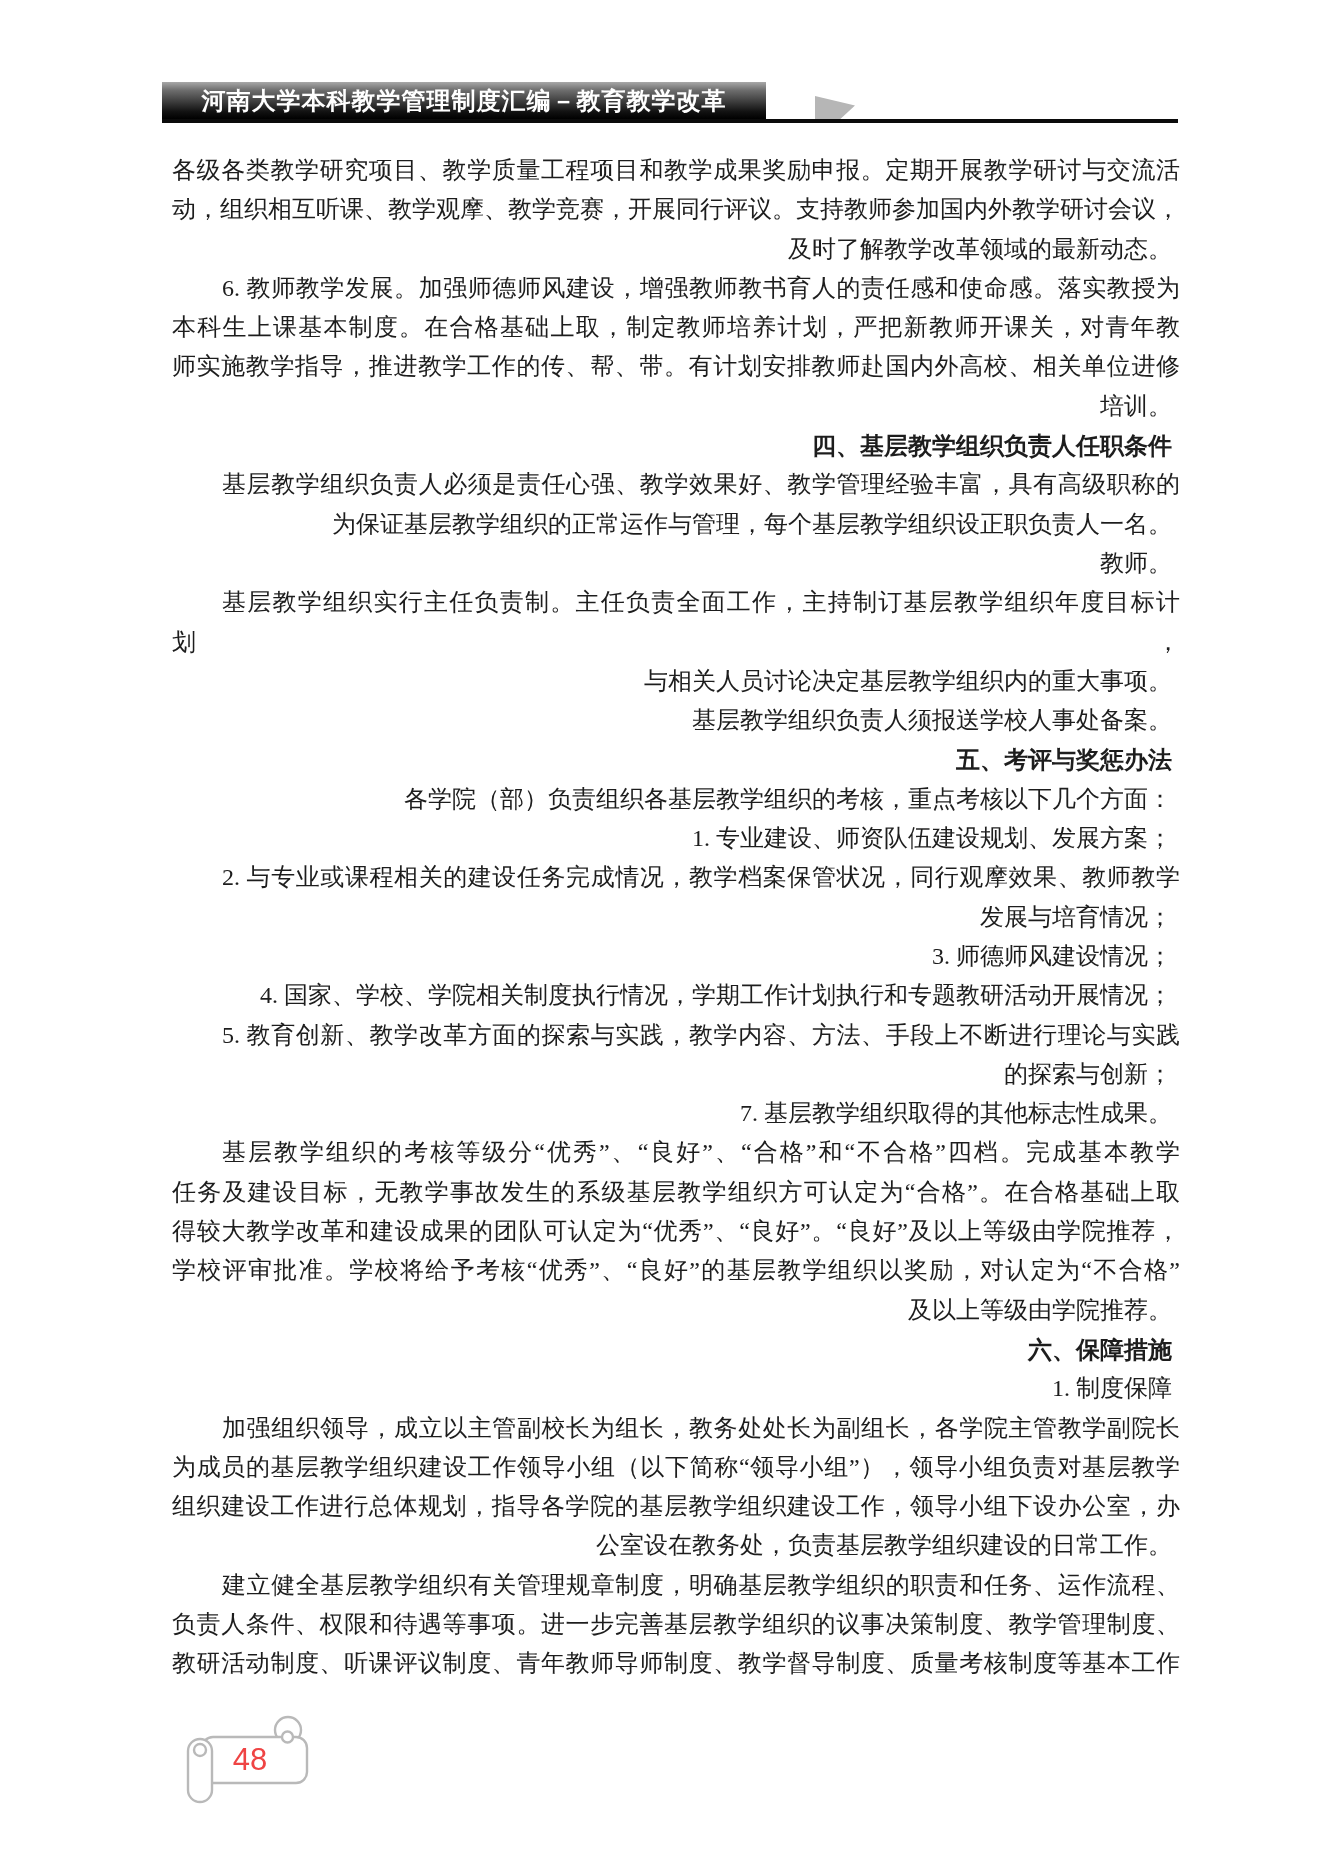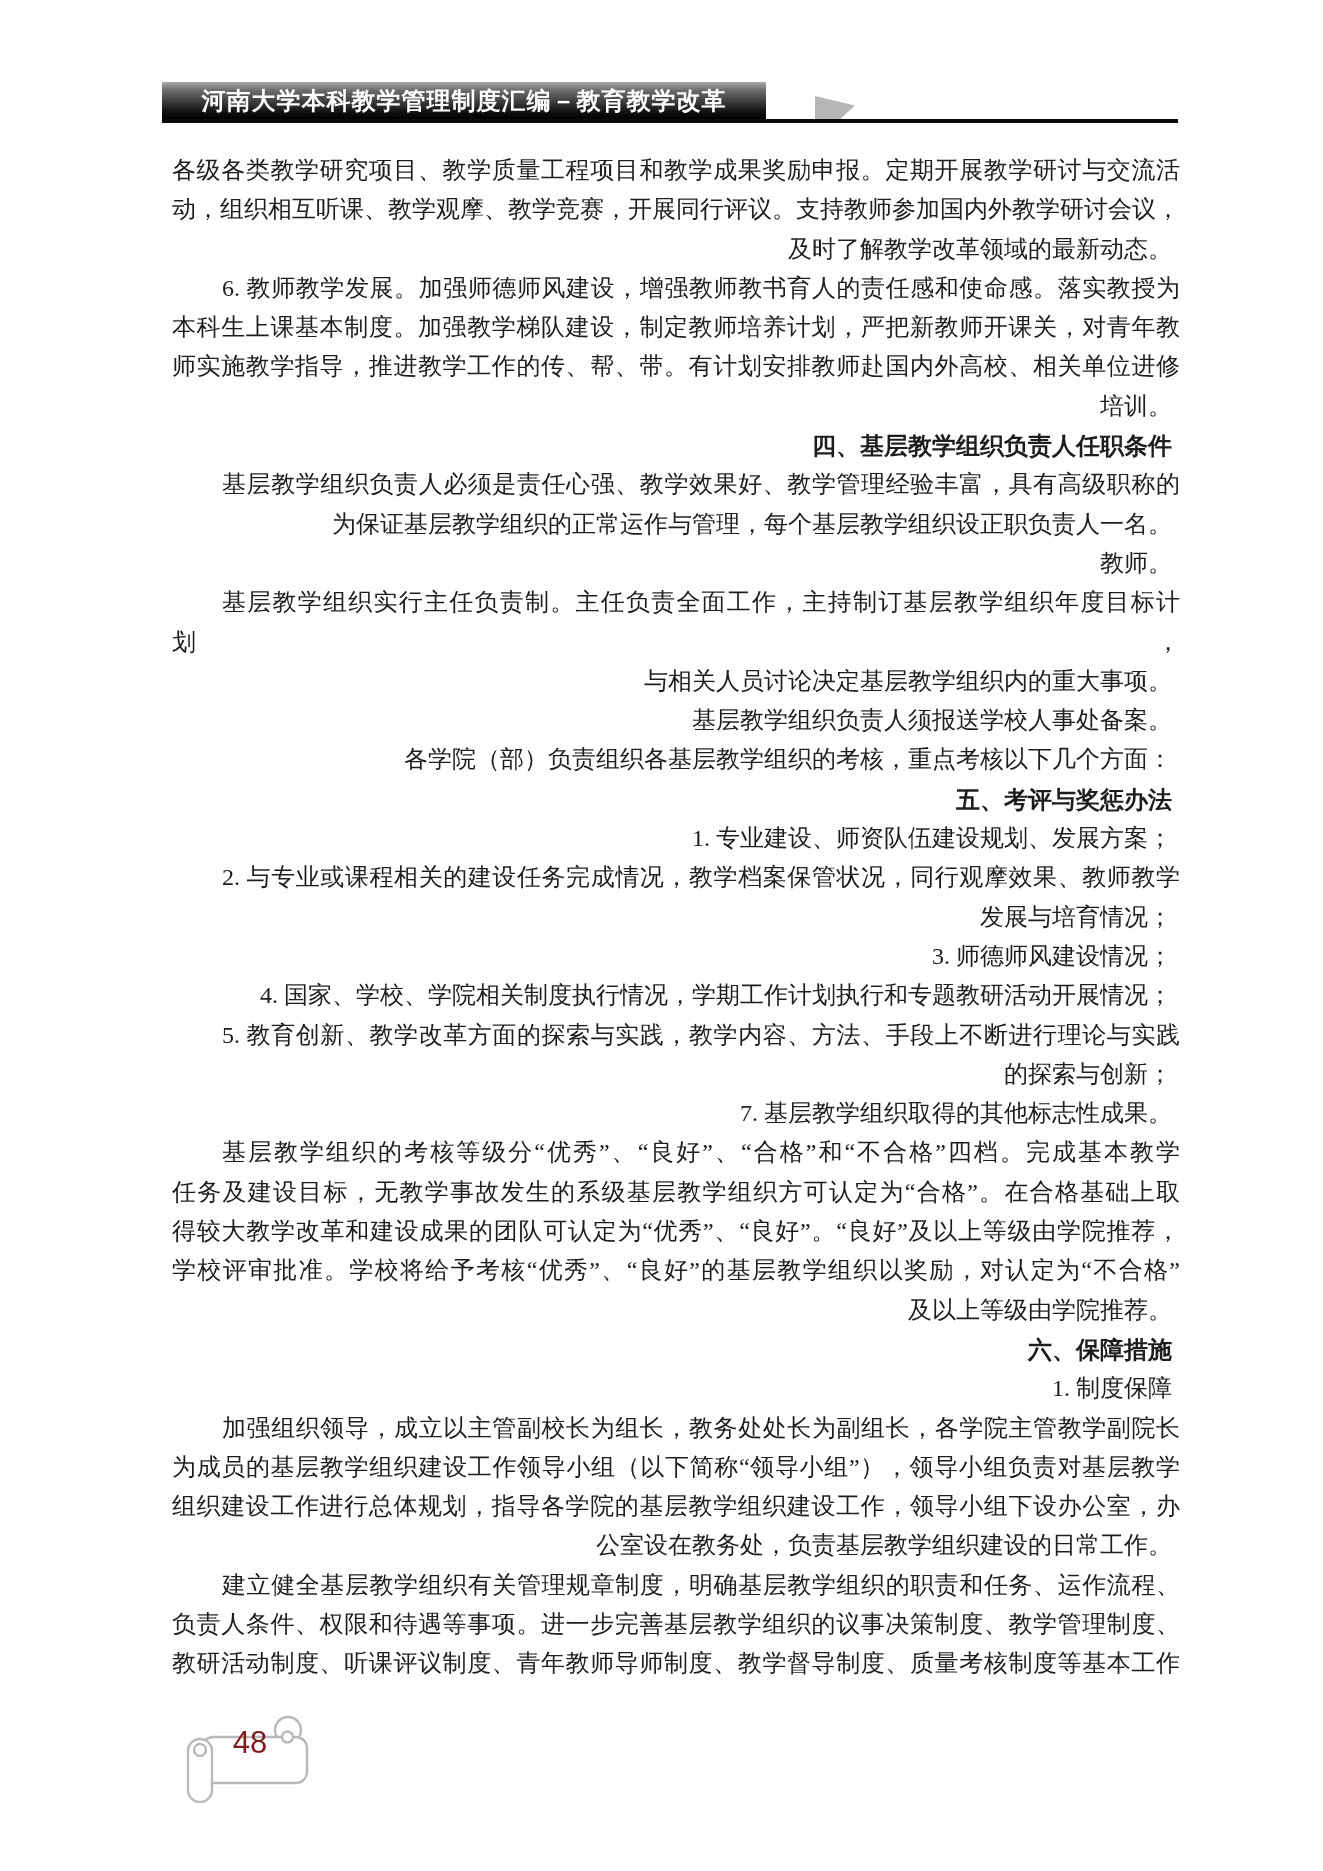--- a/index.html
+++ b/index.html
@@ -86,7 +86,7 @@
       <div class="line p-fill">动，组织相互听课、教学观摩、教学竞赛，开展同行评议。支持教师参加国内外教学研讨会议，</div>
       <div class="line p-end">及时了解教学改革领域的最新动态。</div>
       <div class="line i-fill">6. 教师教学发展。加强师德师风建设，增强教师教书育人的责任感和使命感。落实教授为</div>
-      <div class="line p-fill">本科生上课基本制度。加强教学梯队建设，制定教师培养计划，严把新教师开课关，对青年教</div>
+      <div class="line p-fill">本科生上课基本制度。在合格基础上取，制定教师培养计划，严把新教师开课关，对青年教</div>
       <div class="line p-fill">师实施教学指导，推进教学工作的传、帮、带。有计划安排教师赴国内外高校、相关单位进修</div>
       <div class="line p-end">培训。</div>
       <div class="line h">四、基层教学组织负责人任职条件</div>

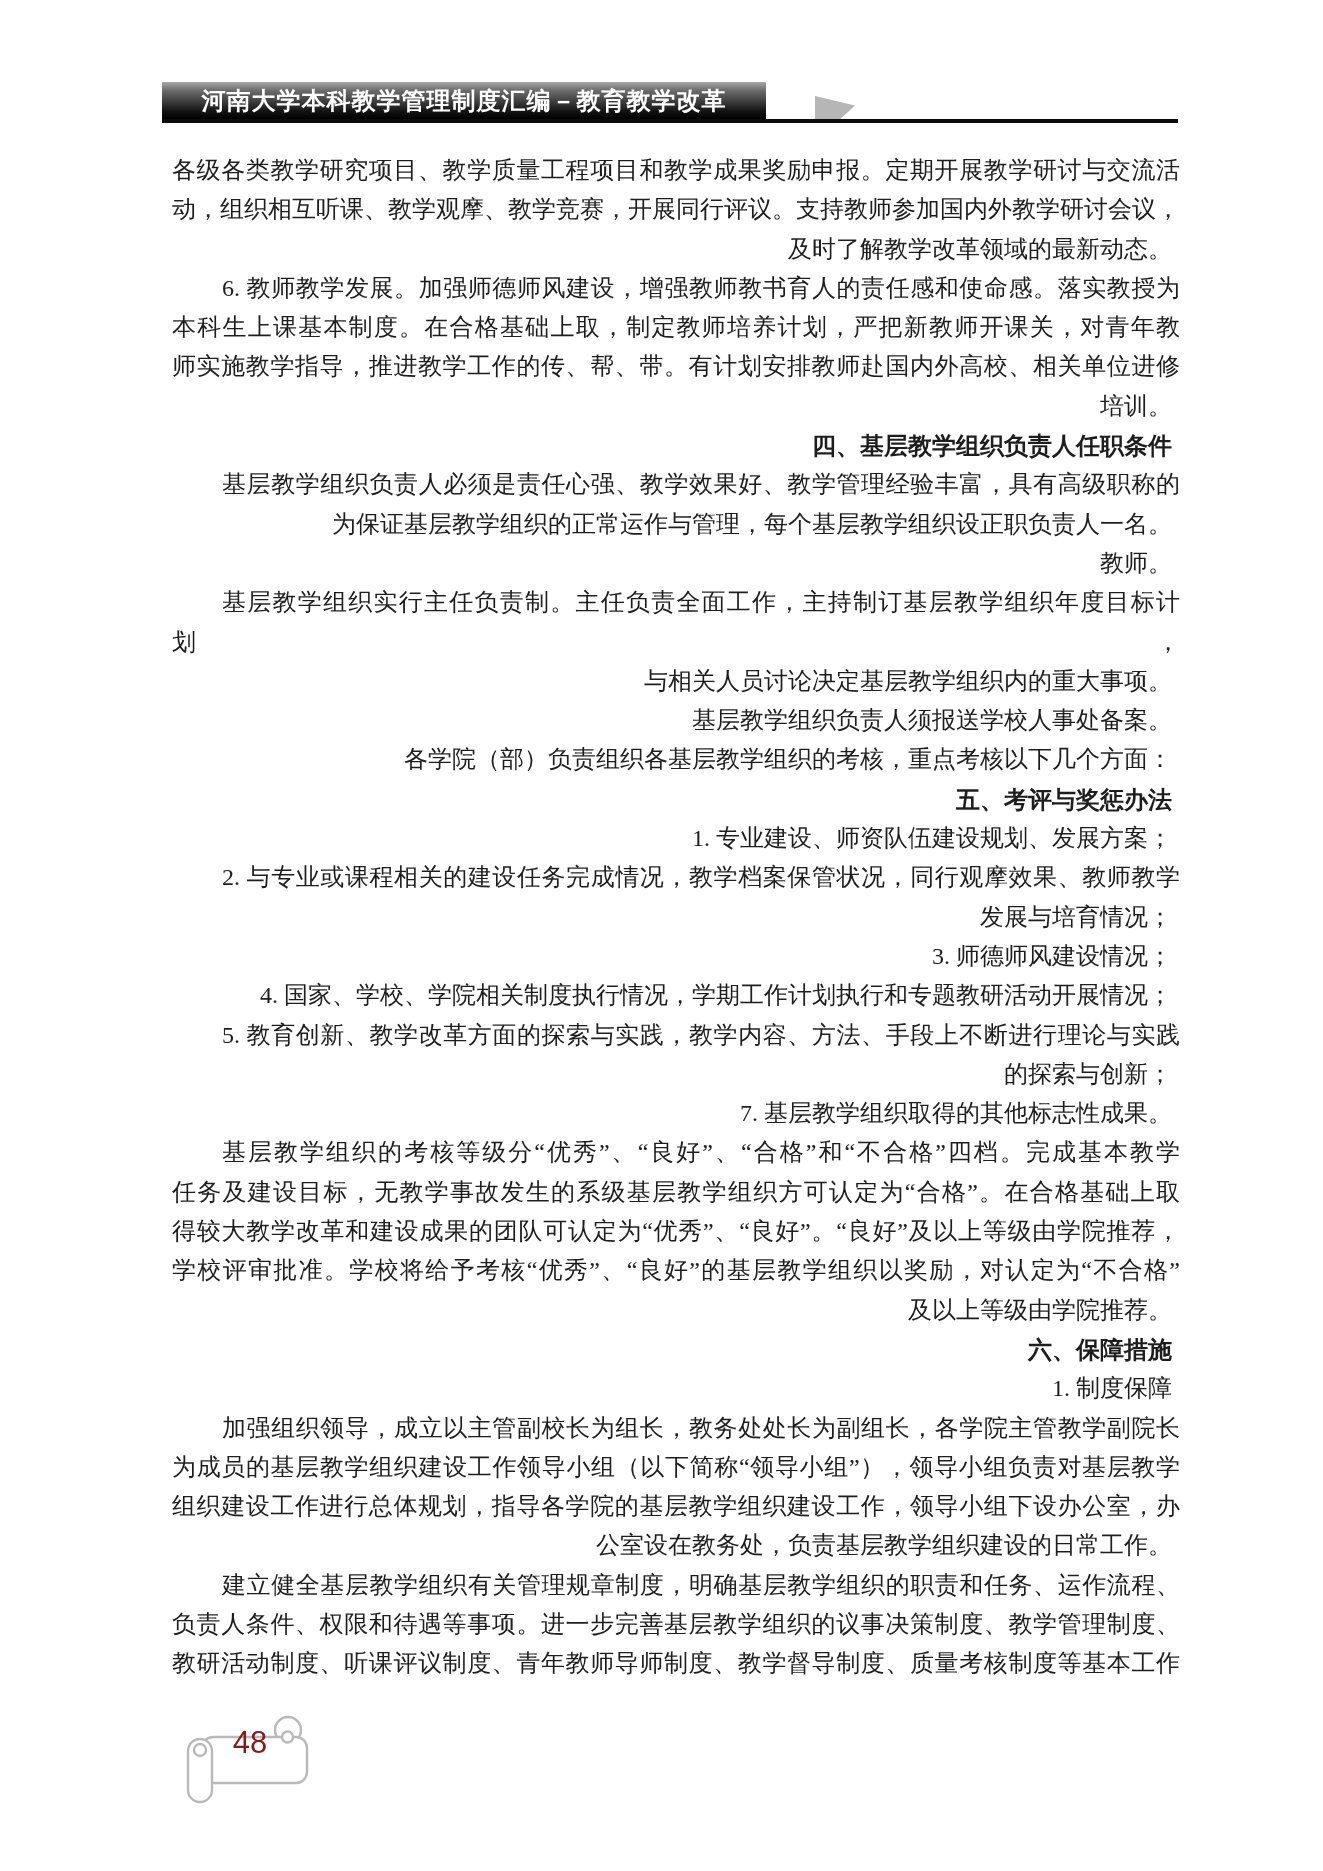--- a/index.html
+++ b/index.html
@@ -96,8 +96,8 @@
       <div class="line i-fill">基层教学组织实行主任负责制。主任负责全面工作，主持制订基层教学组织年度目标计划，</div>
       <div class="line p-end">与相关人员讨论决定基层教学组织内的重大事项。</div>
       <div class="line i-end">基层教学组织负责人须报送学校人事处备案。</div>
+      <div class="line h">五、考评与奖惩办法</div>
       <div class="line i-end">各学院（部）负责组织各基层教学组织的考核，重点考核以下几个方面：</div>
-      <div class="line h">五、考评与奖惩办法</div>
       <div class="line i-end">1. 专业建设、师资队伍建设规划、发展方案；</div>
       <div class="line i-fill">2. 与专业或课程相关的建设任务完成情况，教学档案保管状况，同行观摩效果、教师教学</div>
       <div class="line p-end">发展与培育情况；</div>

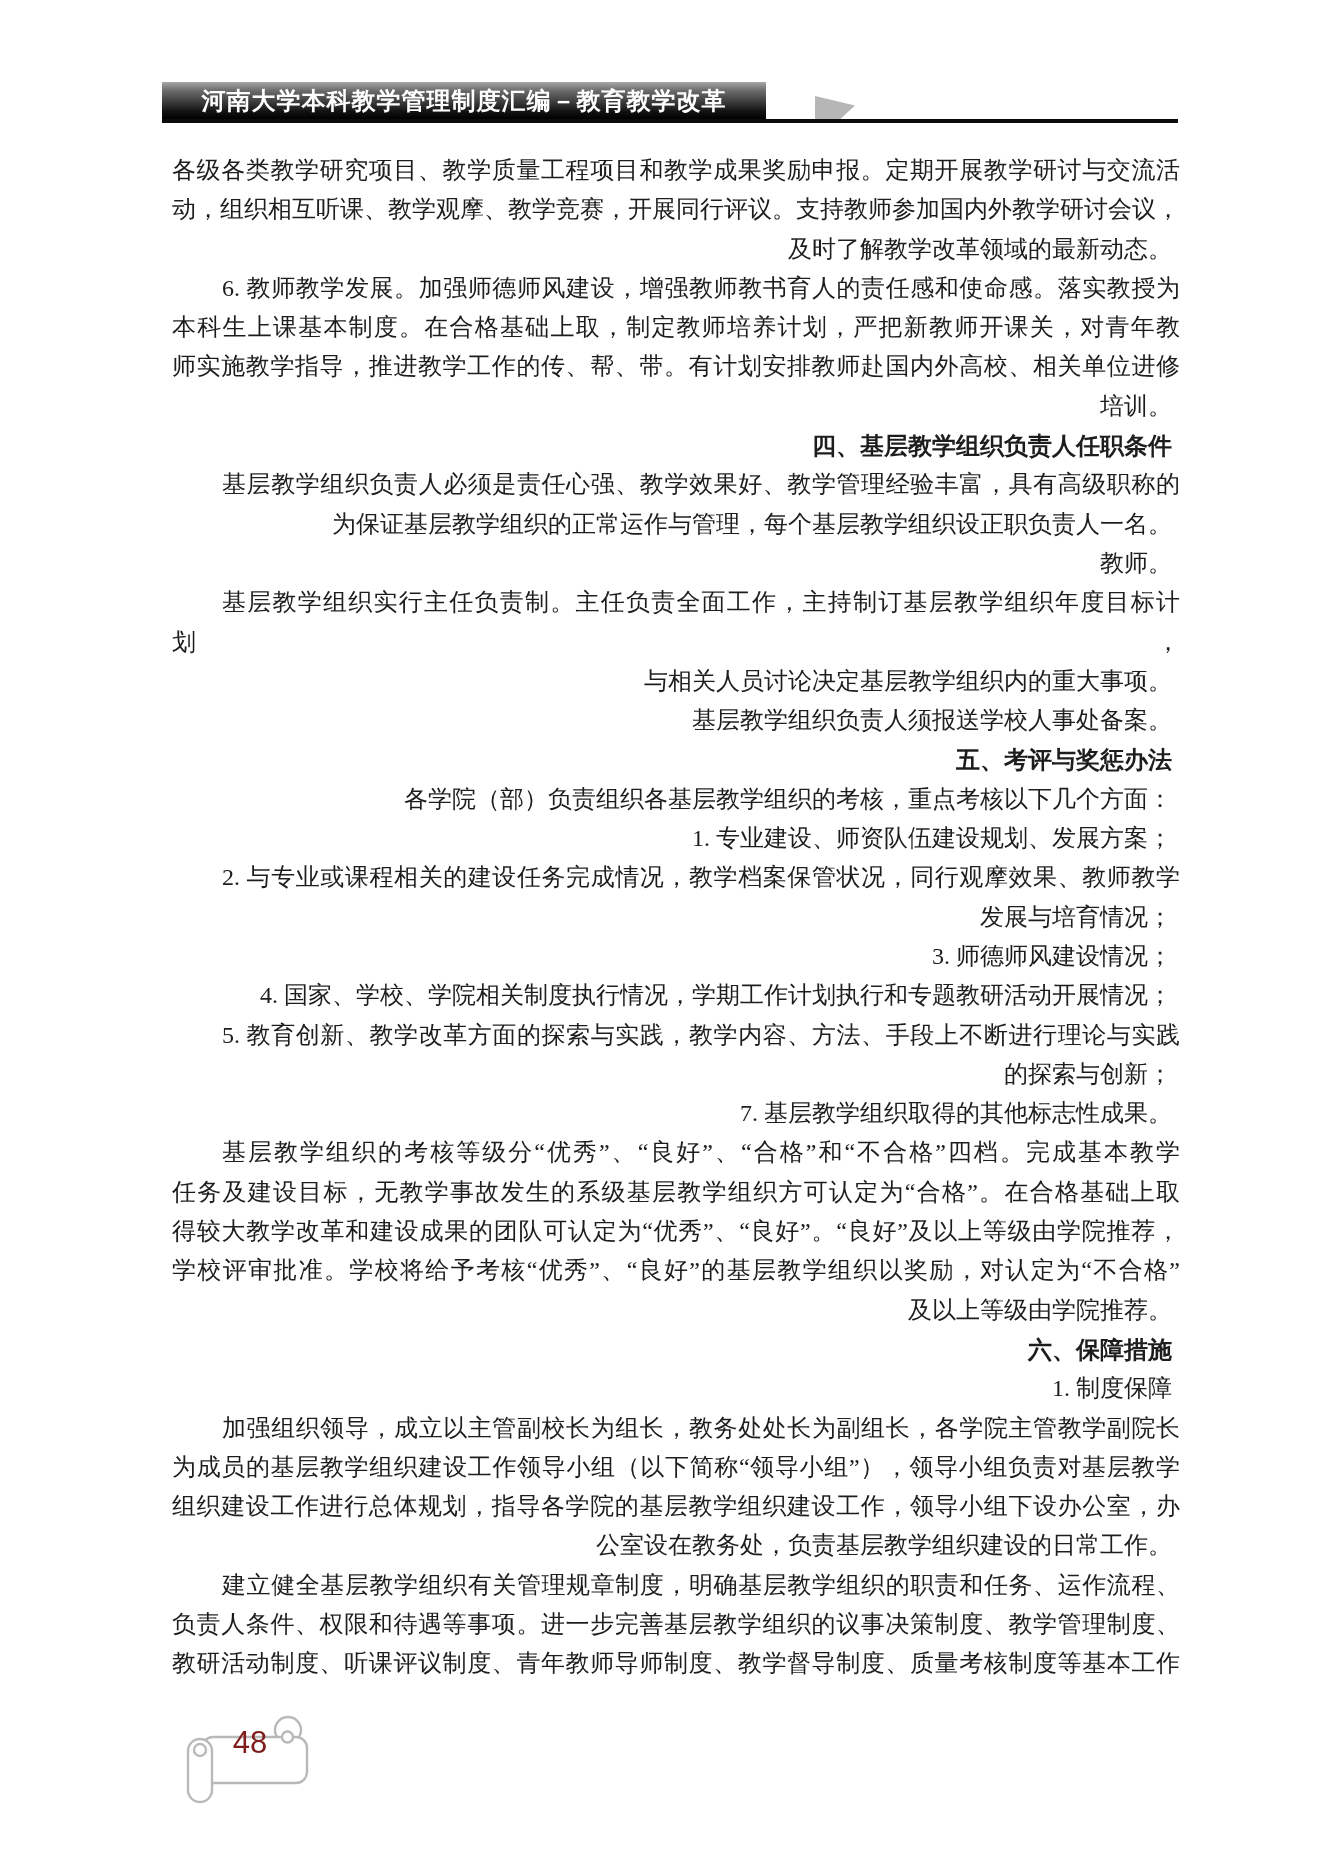--- a/index.html
+++ b/index.html
@@ -61,10 +61,10 @@
   .pagenum-wrap { position: absolute; left: 184px; top: 1714px; width: 130px; height: 95px; }
   .pagenum-wrap svg { position: absolute; left: 0; top: 0; }
   .pagenum {
-    position: absolute; left: 41px; top: 11px; width: 50px;
+    position: absolute; left: 41px; top: 28px; width: 50px;
     text-align: center;
     font-size: 31px;
-    color: #7f1d1d;
+    color: #ef4444;
     font-family: "Liberation Sans", "DejaVu Sans", sans-serif;
   }
 </style>

